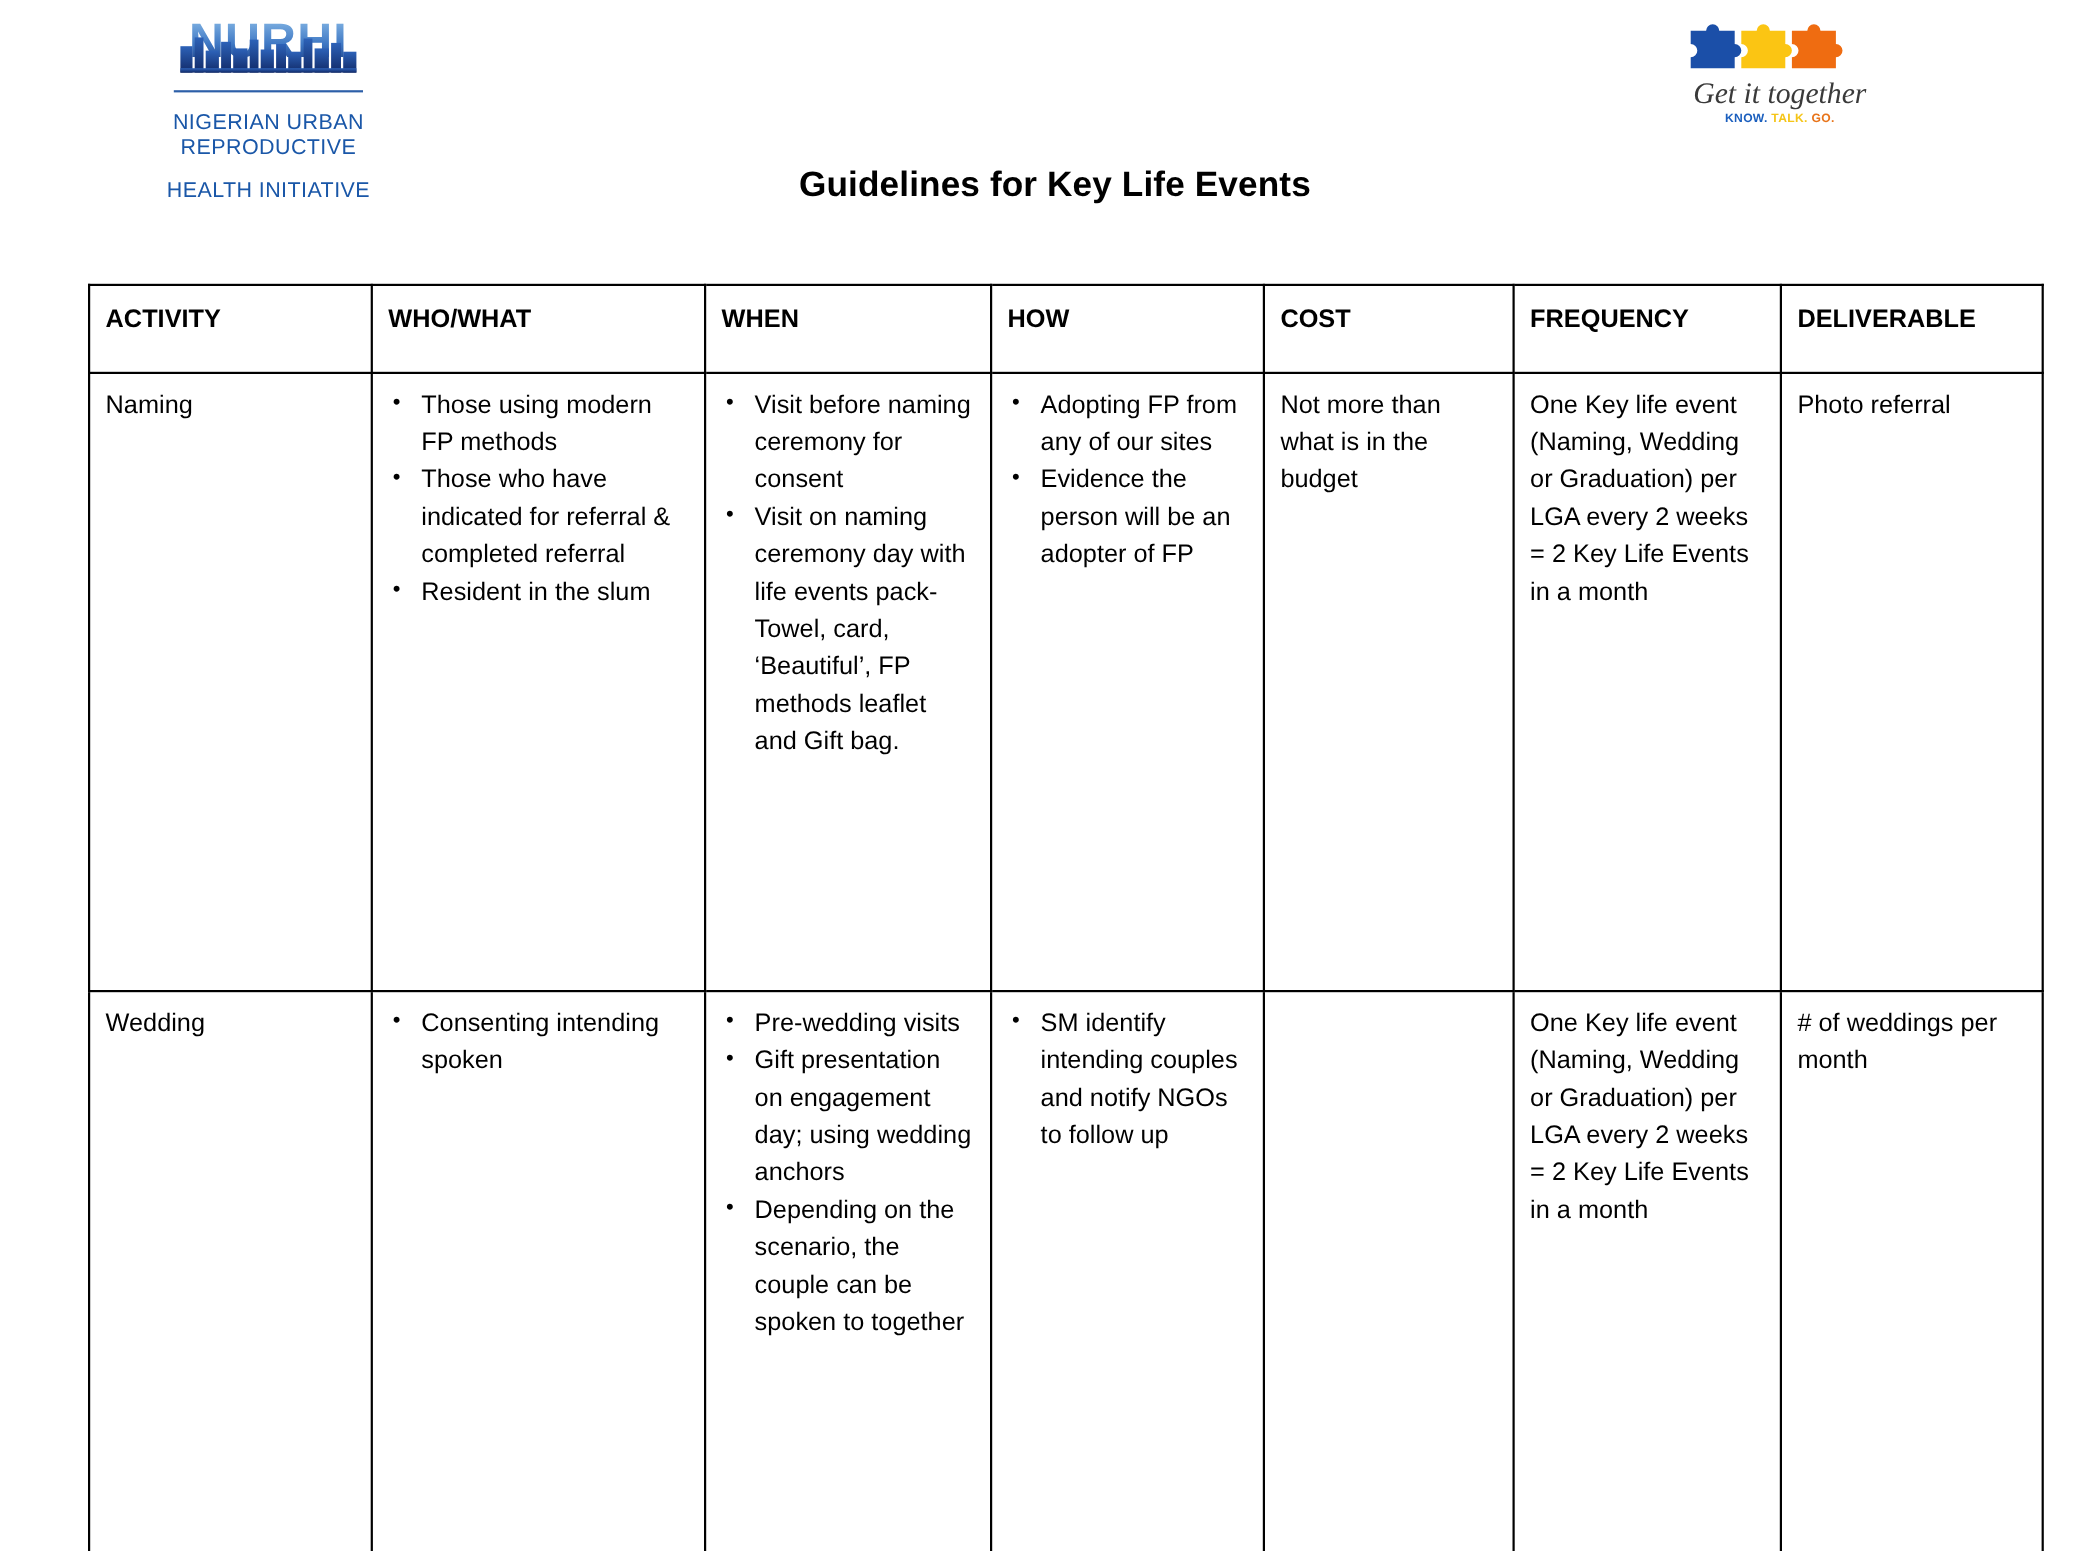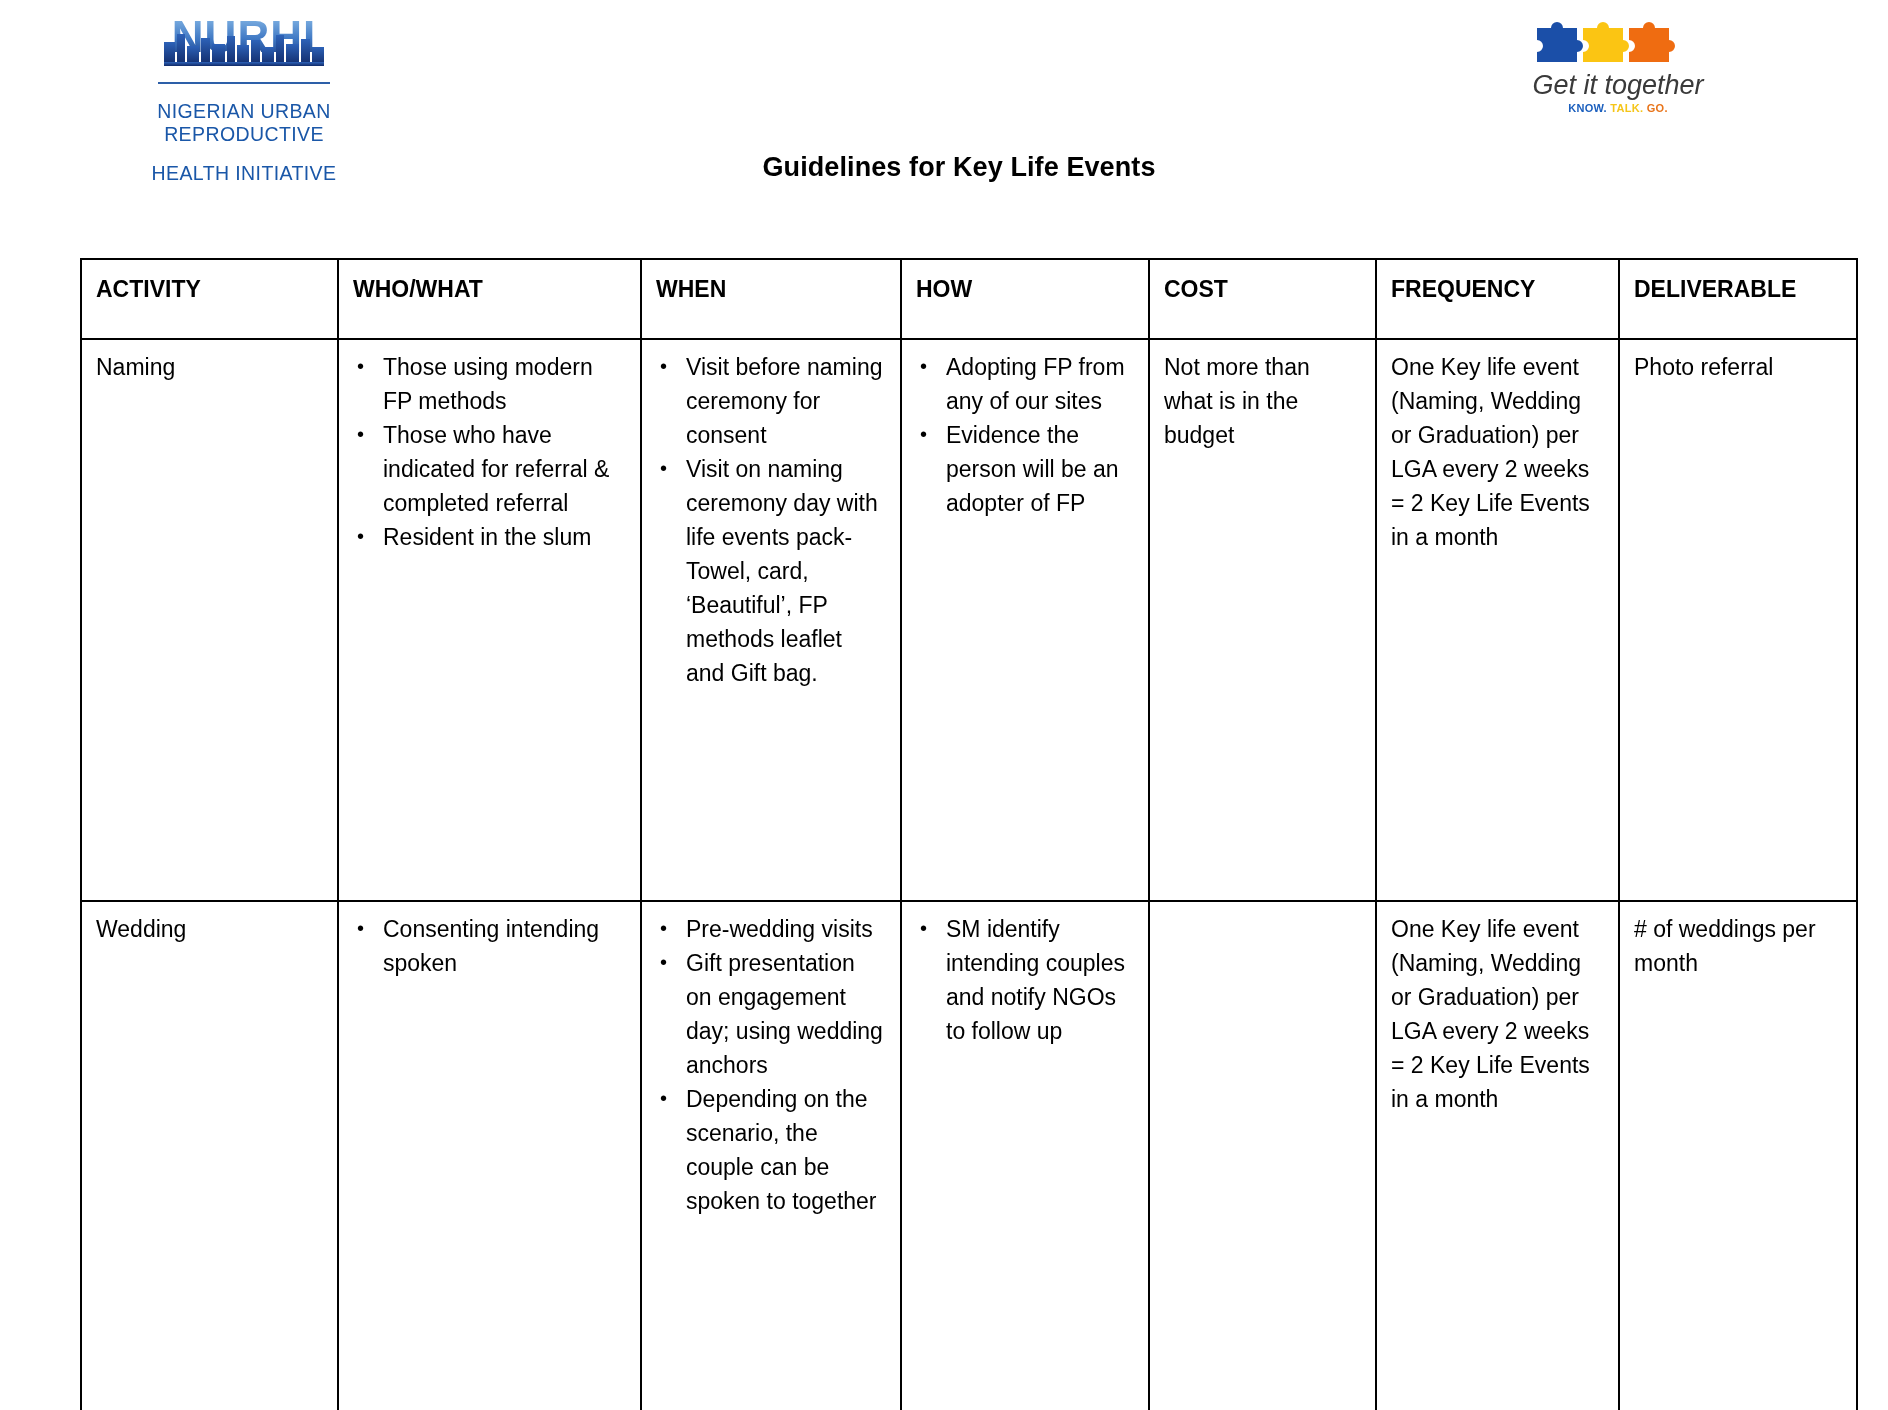--- a/index.html
+++ b/index.html
@@ -67,7 +67,7 @@
     display: block;
   }
   .git-tagline {
-    font-family: Liberation Sans, sans-serif;
+    font-family: Liberation Serif, serif;
     font-style: italic;
     font-size: 27px;
     color: #3a3a3a;

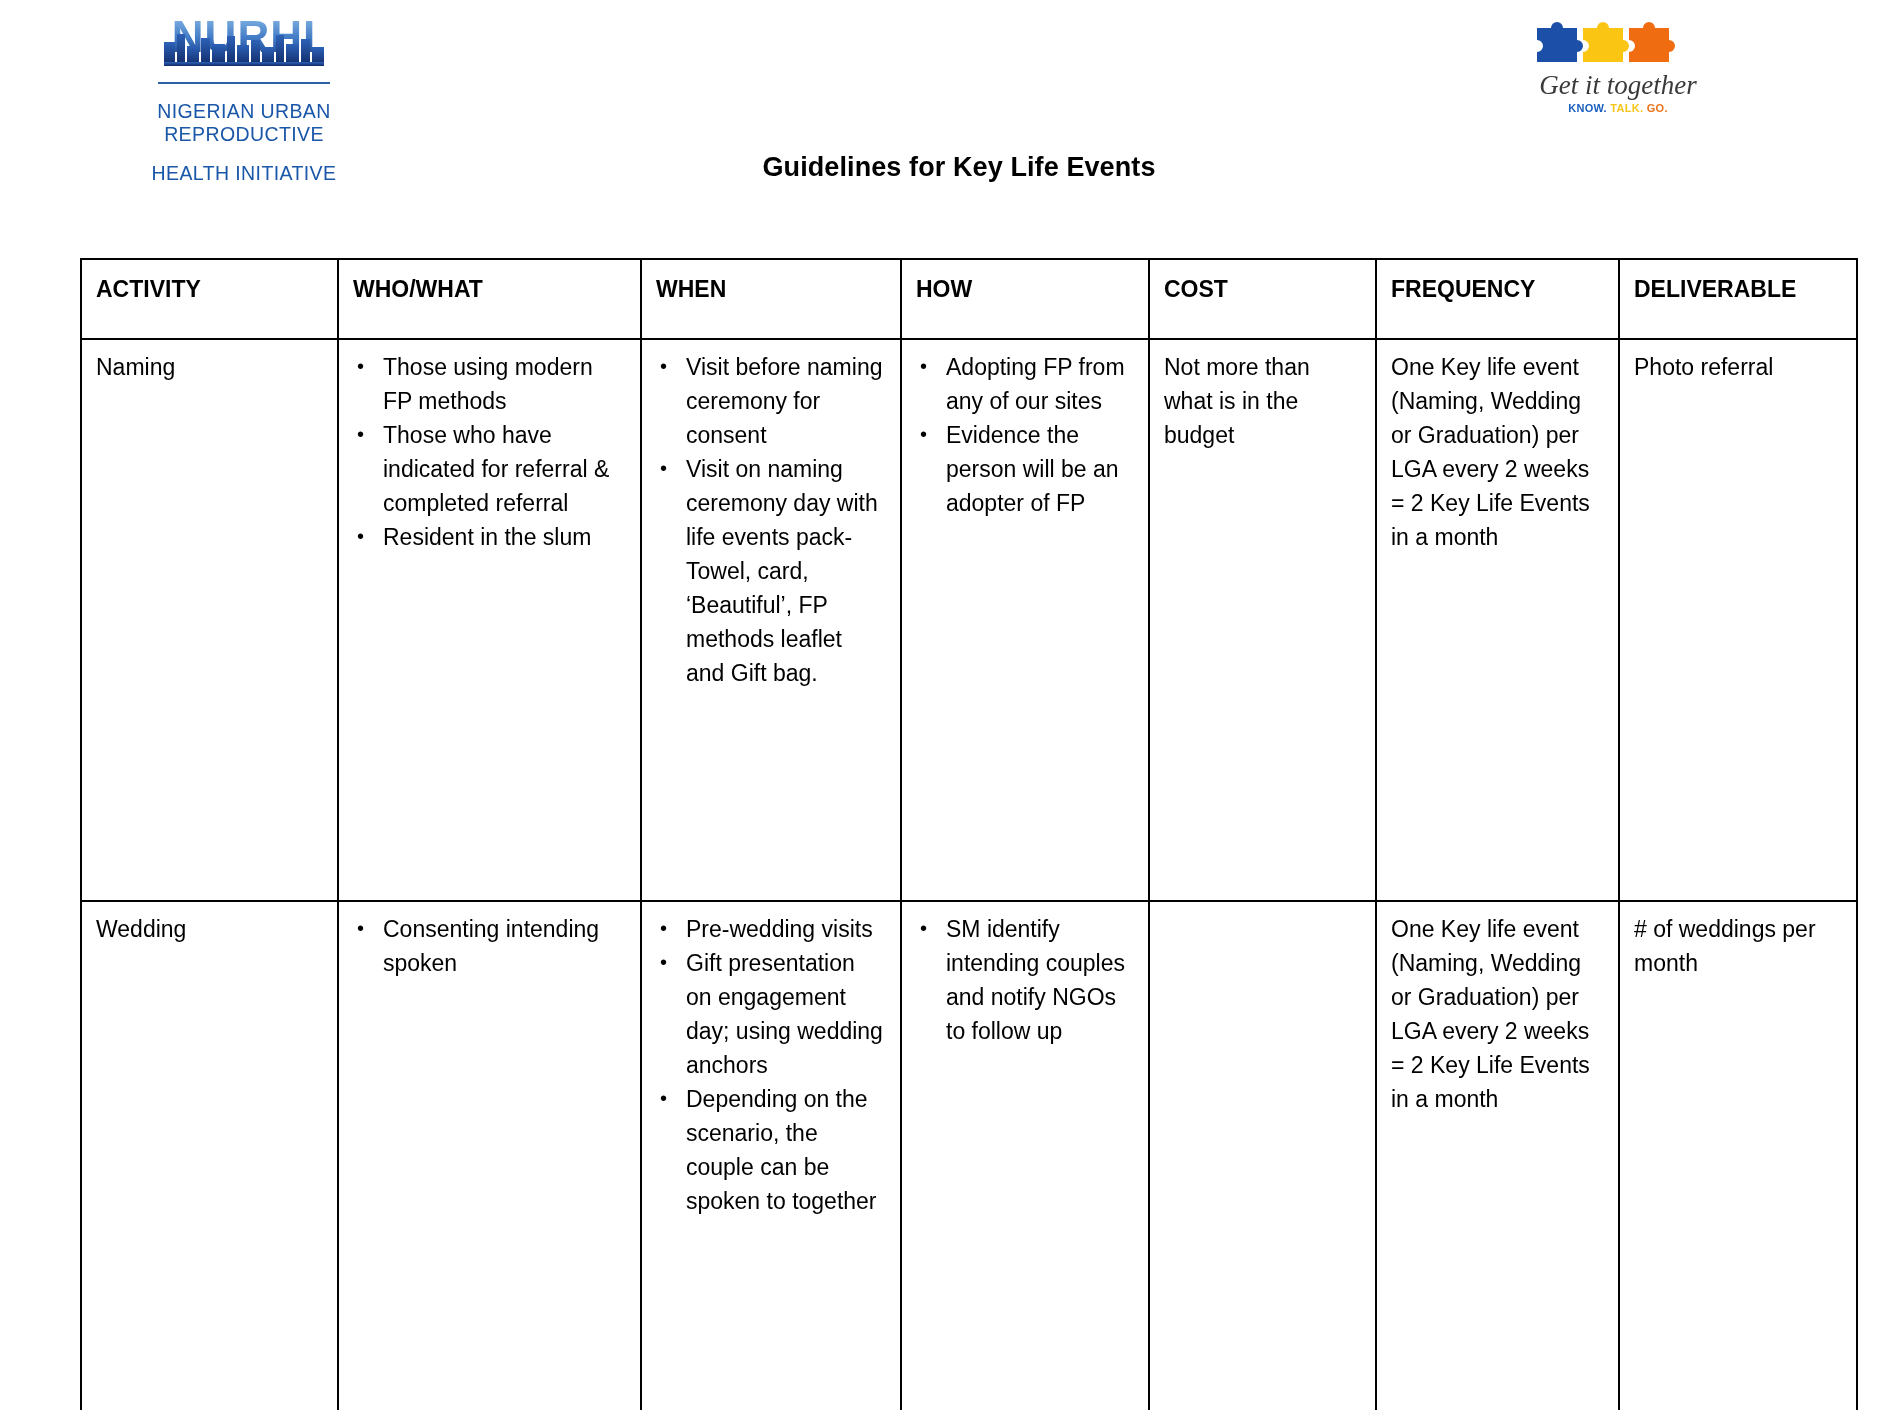--- a/index.html
+++ b/index.html
@@ -87,7 +87,7 @@
   
   .page-title {
     text-align: center;
-    font-size: 27px;
+    font-size: 32px;
     font-weight: bold;
     letter-spacing: 0.1px;
     margin: 0;

